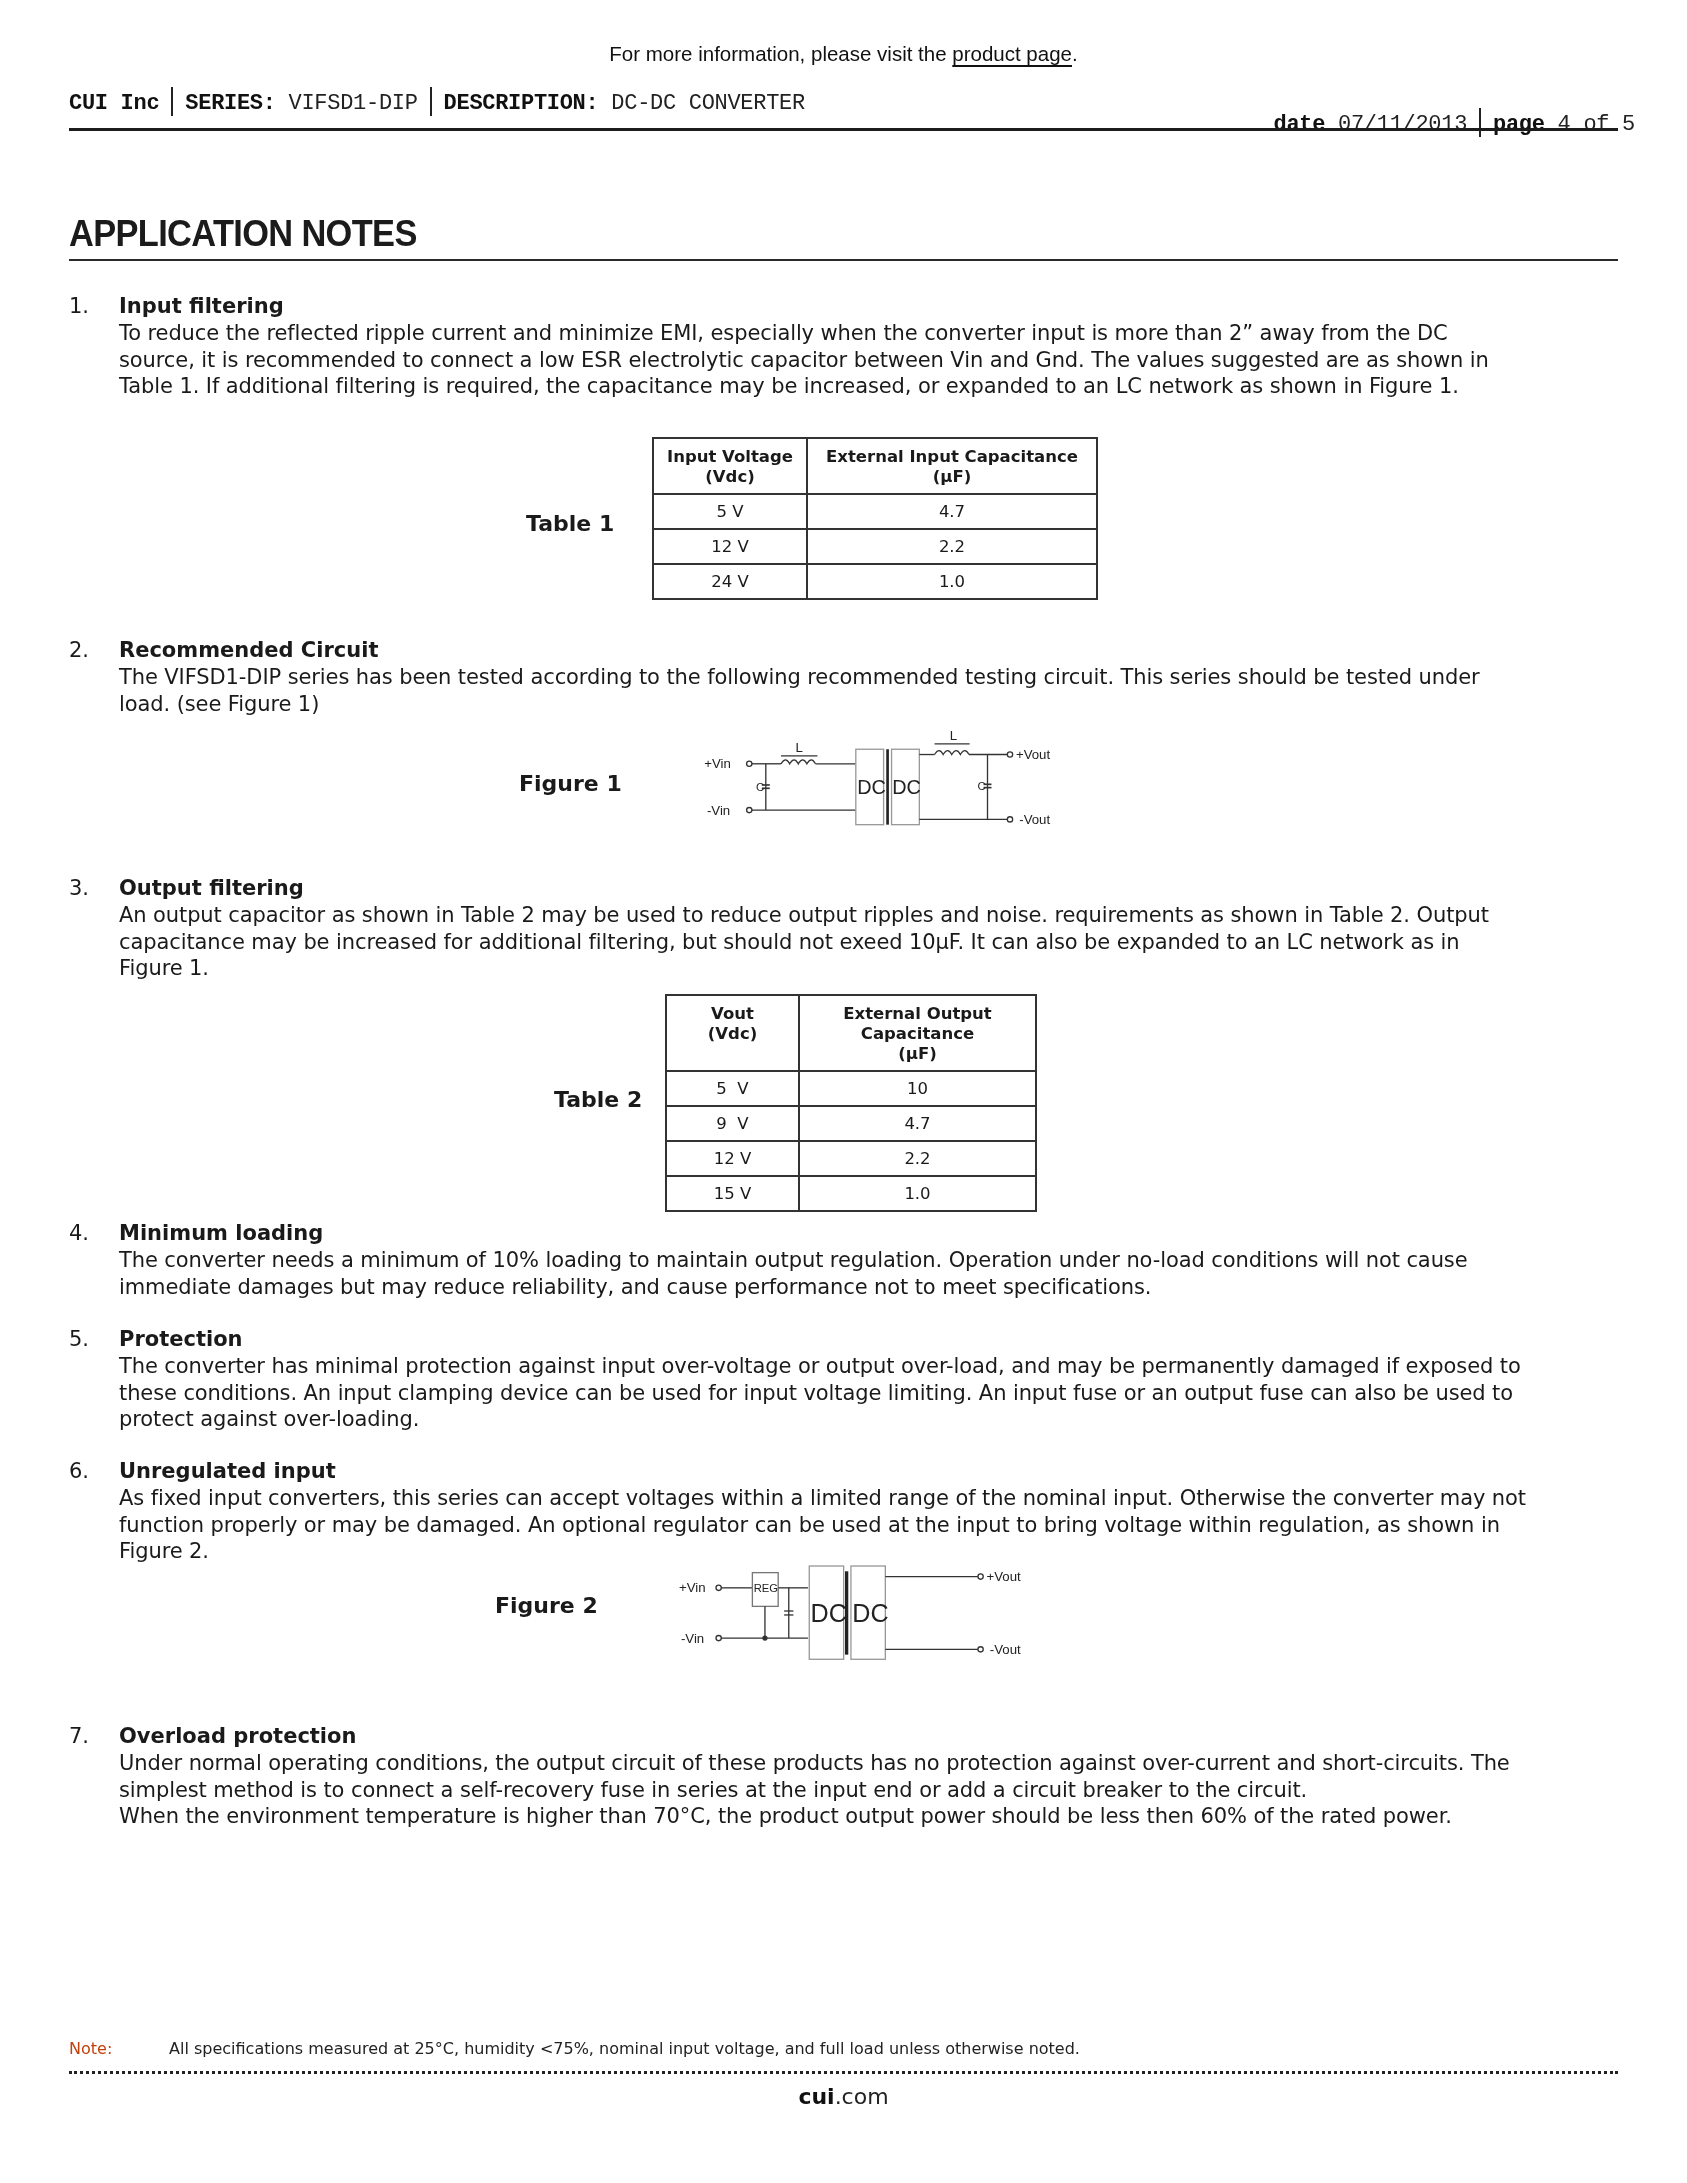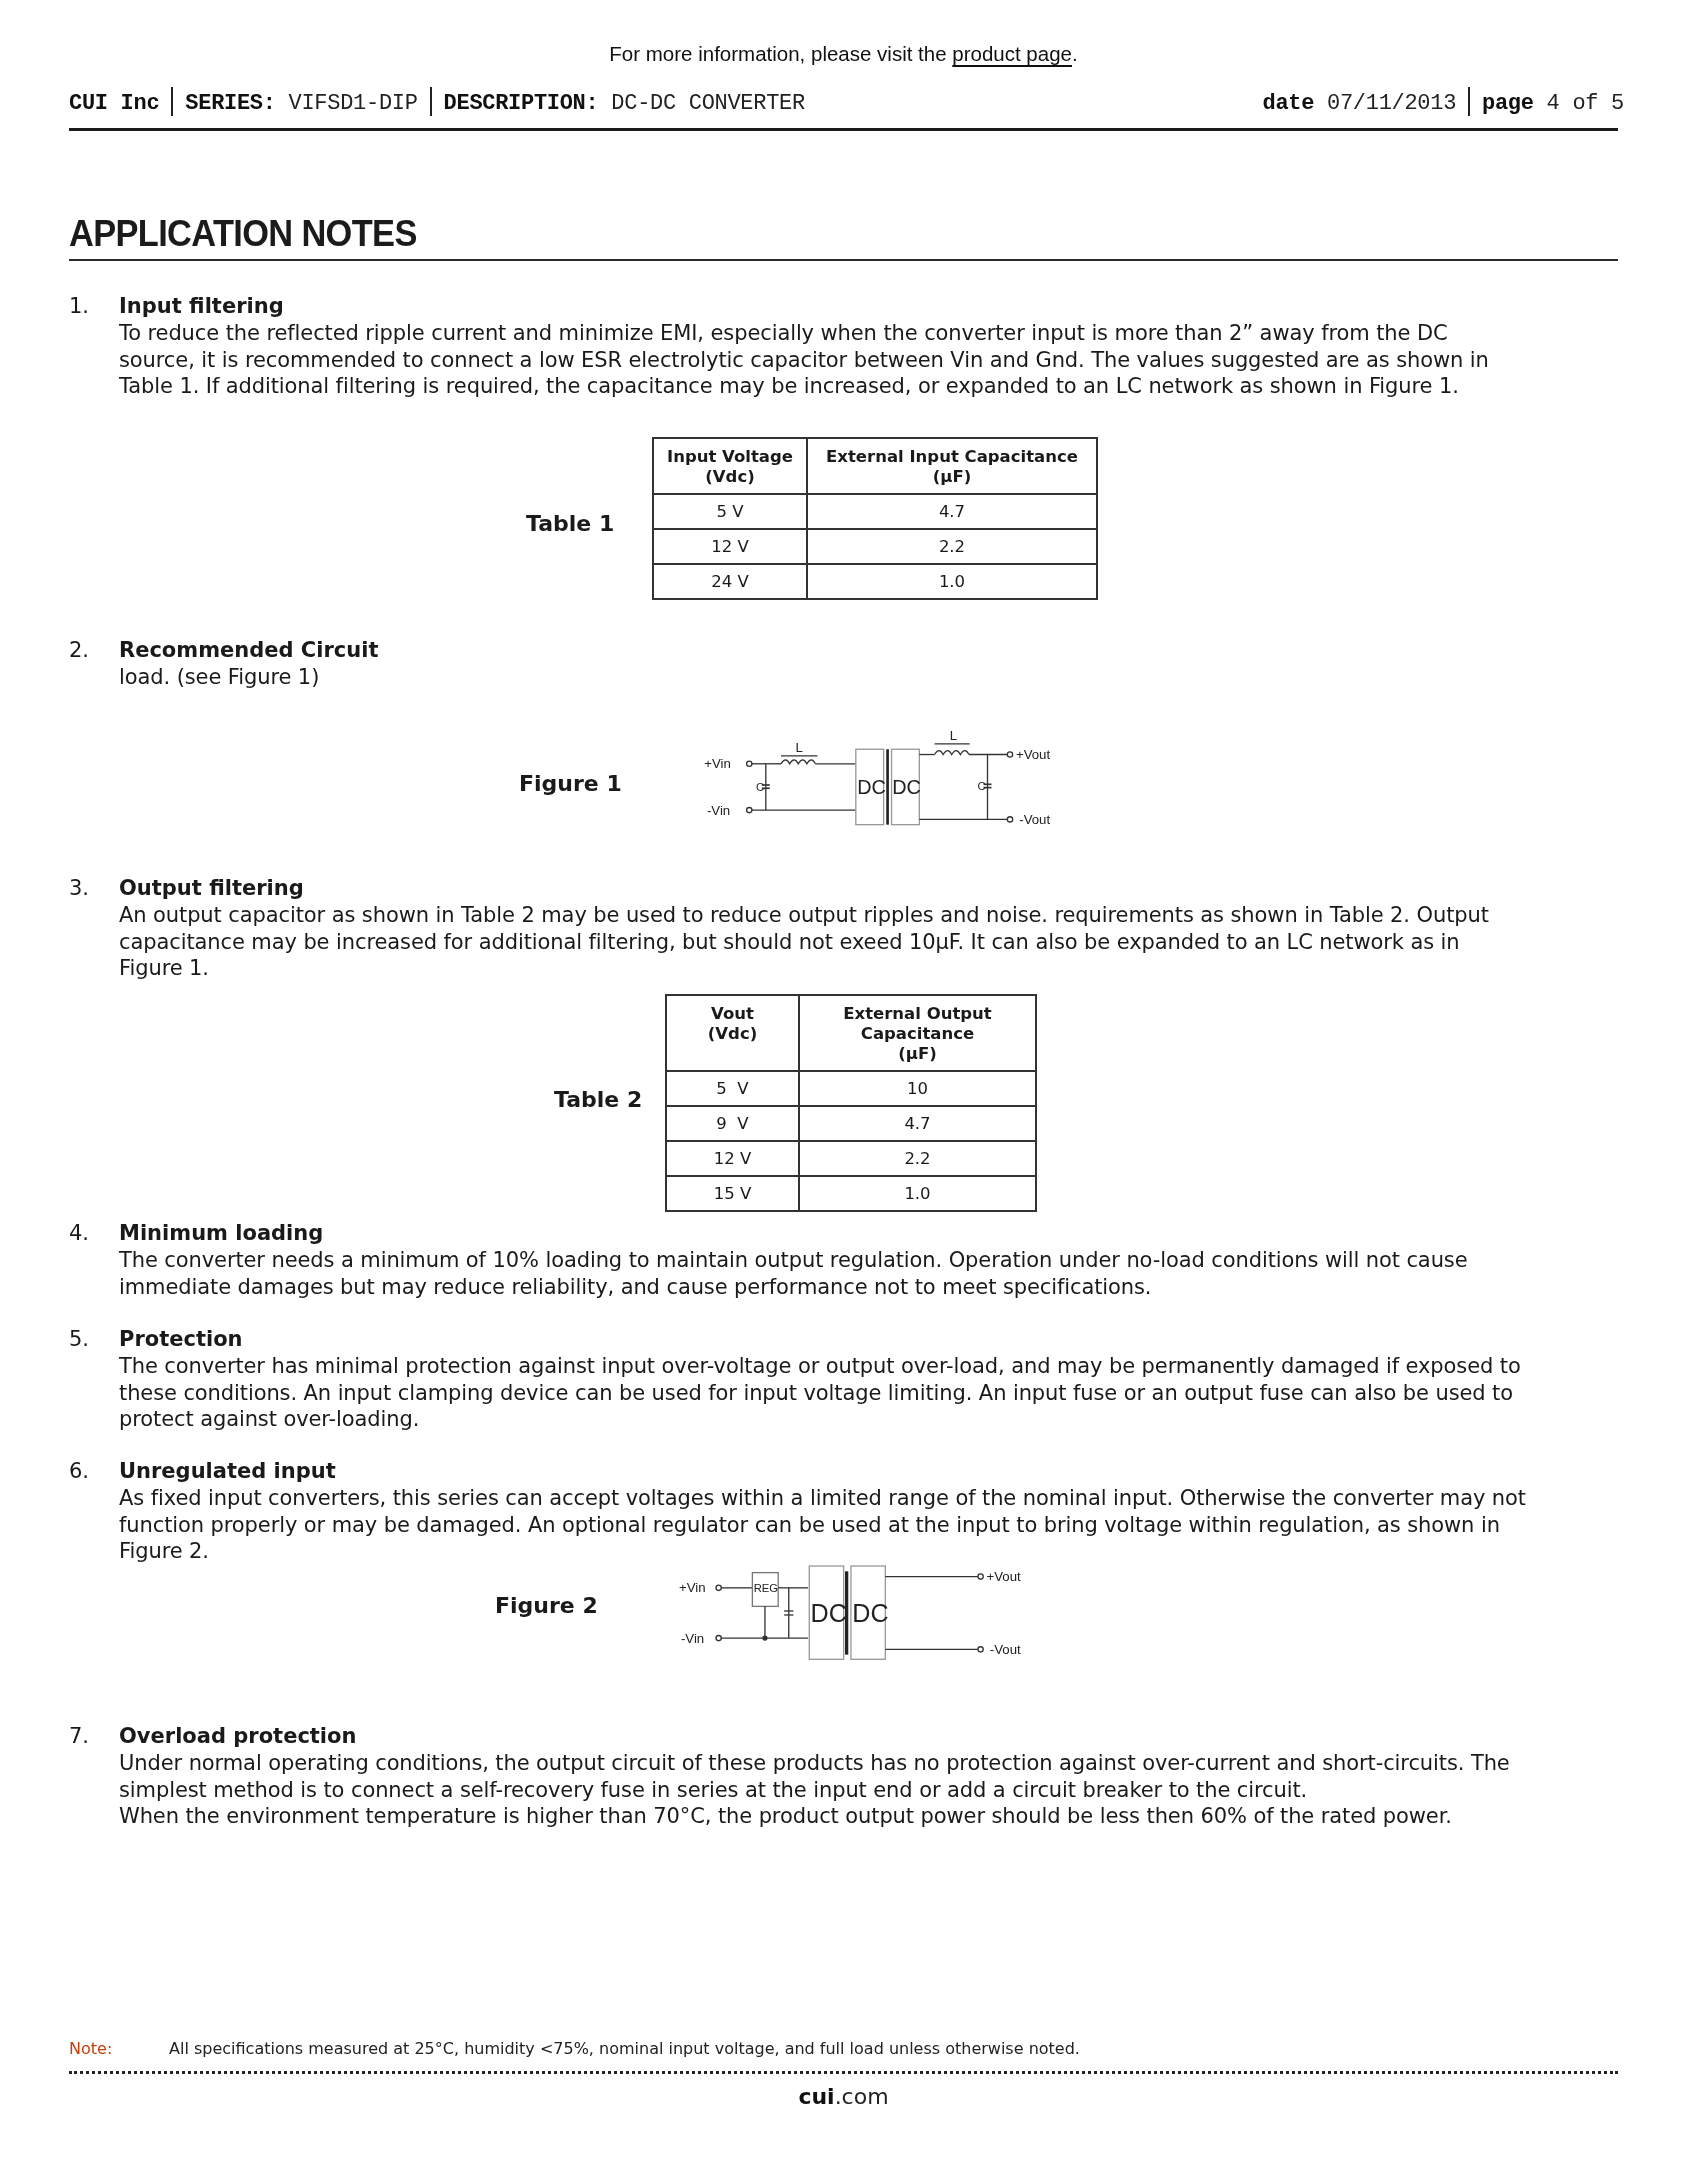--- a/index.html
+++ b/index.html
@@ -11,7 +11,7 @@
   .hdr b { font-weight: 700; color: #111; }
   .hdr .sep { display: inline-block; width: 2px; height: 29px; background: #222; vertical-align: middle; margin: 0 12px; position: relative; top: -2px; }
   .hdr-left { left: 69px; }
-  .hdr-right { right: 63px; }
+  .hdr-right { right: 52px; margin-top: 21px; }
   .rule-top { top: 128px; left: 69px; width: 1549px; height: 2.6px; background: #1c1c1c; }
   .section-title { top: 213px; left: 69px; font-family: "Liberation Sans", sans-serif; font-weight: 700; font-size: 37px; letter-spacing: -0.7px; color: #1b1b1b; transform: scaleX(0.93); transform-origin: left; }
   .rule-section { top: 259px; left: 69px; width: 1549px; height: 2px; background: #2a2a2a; }

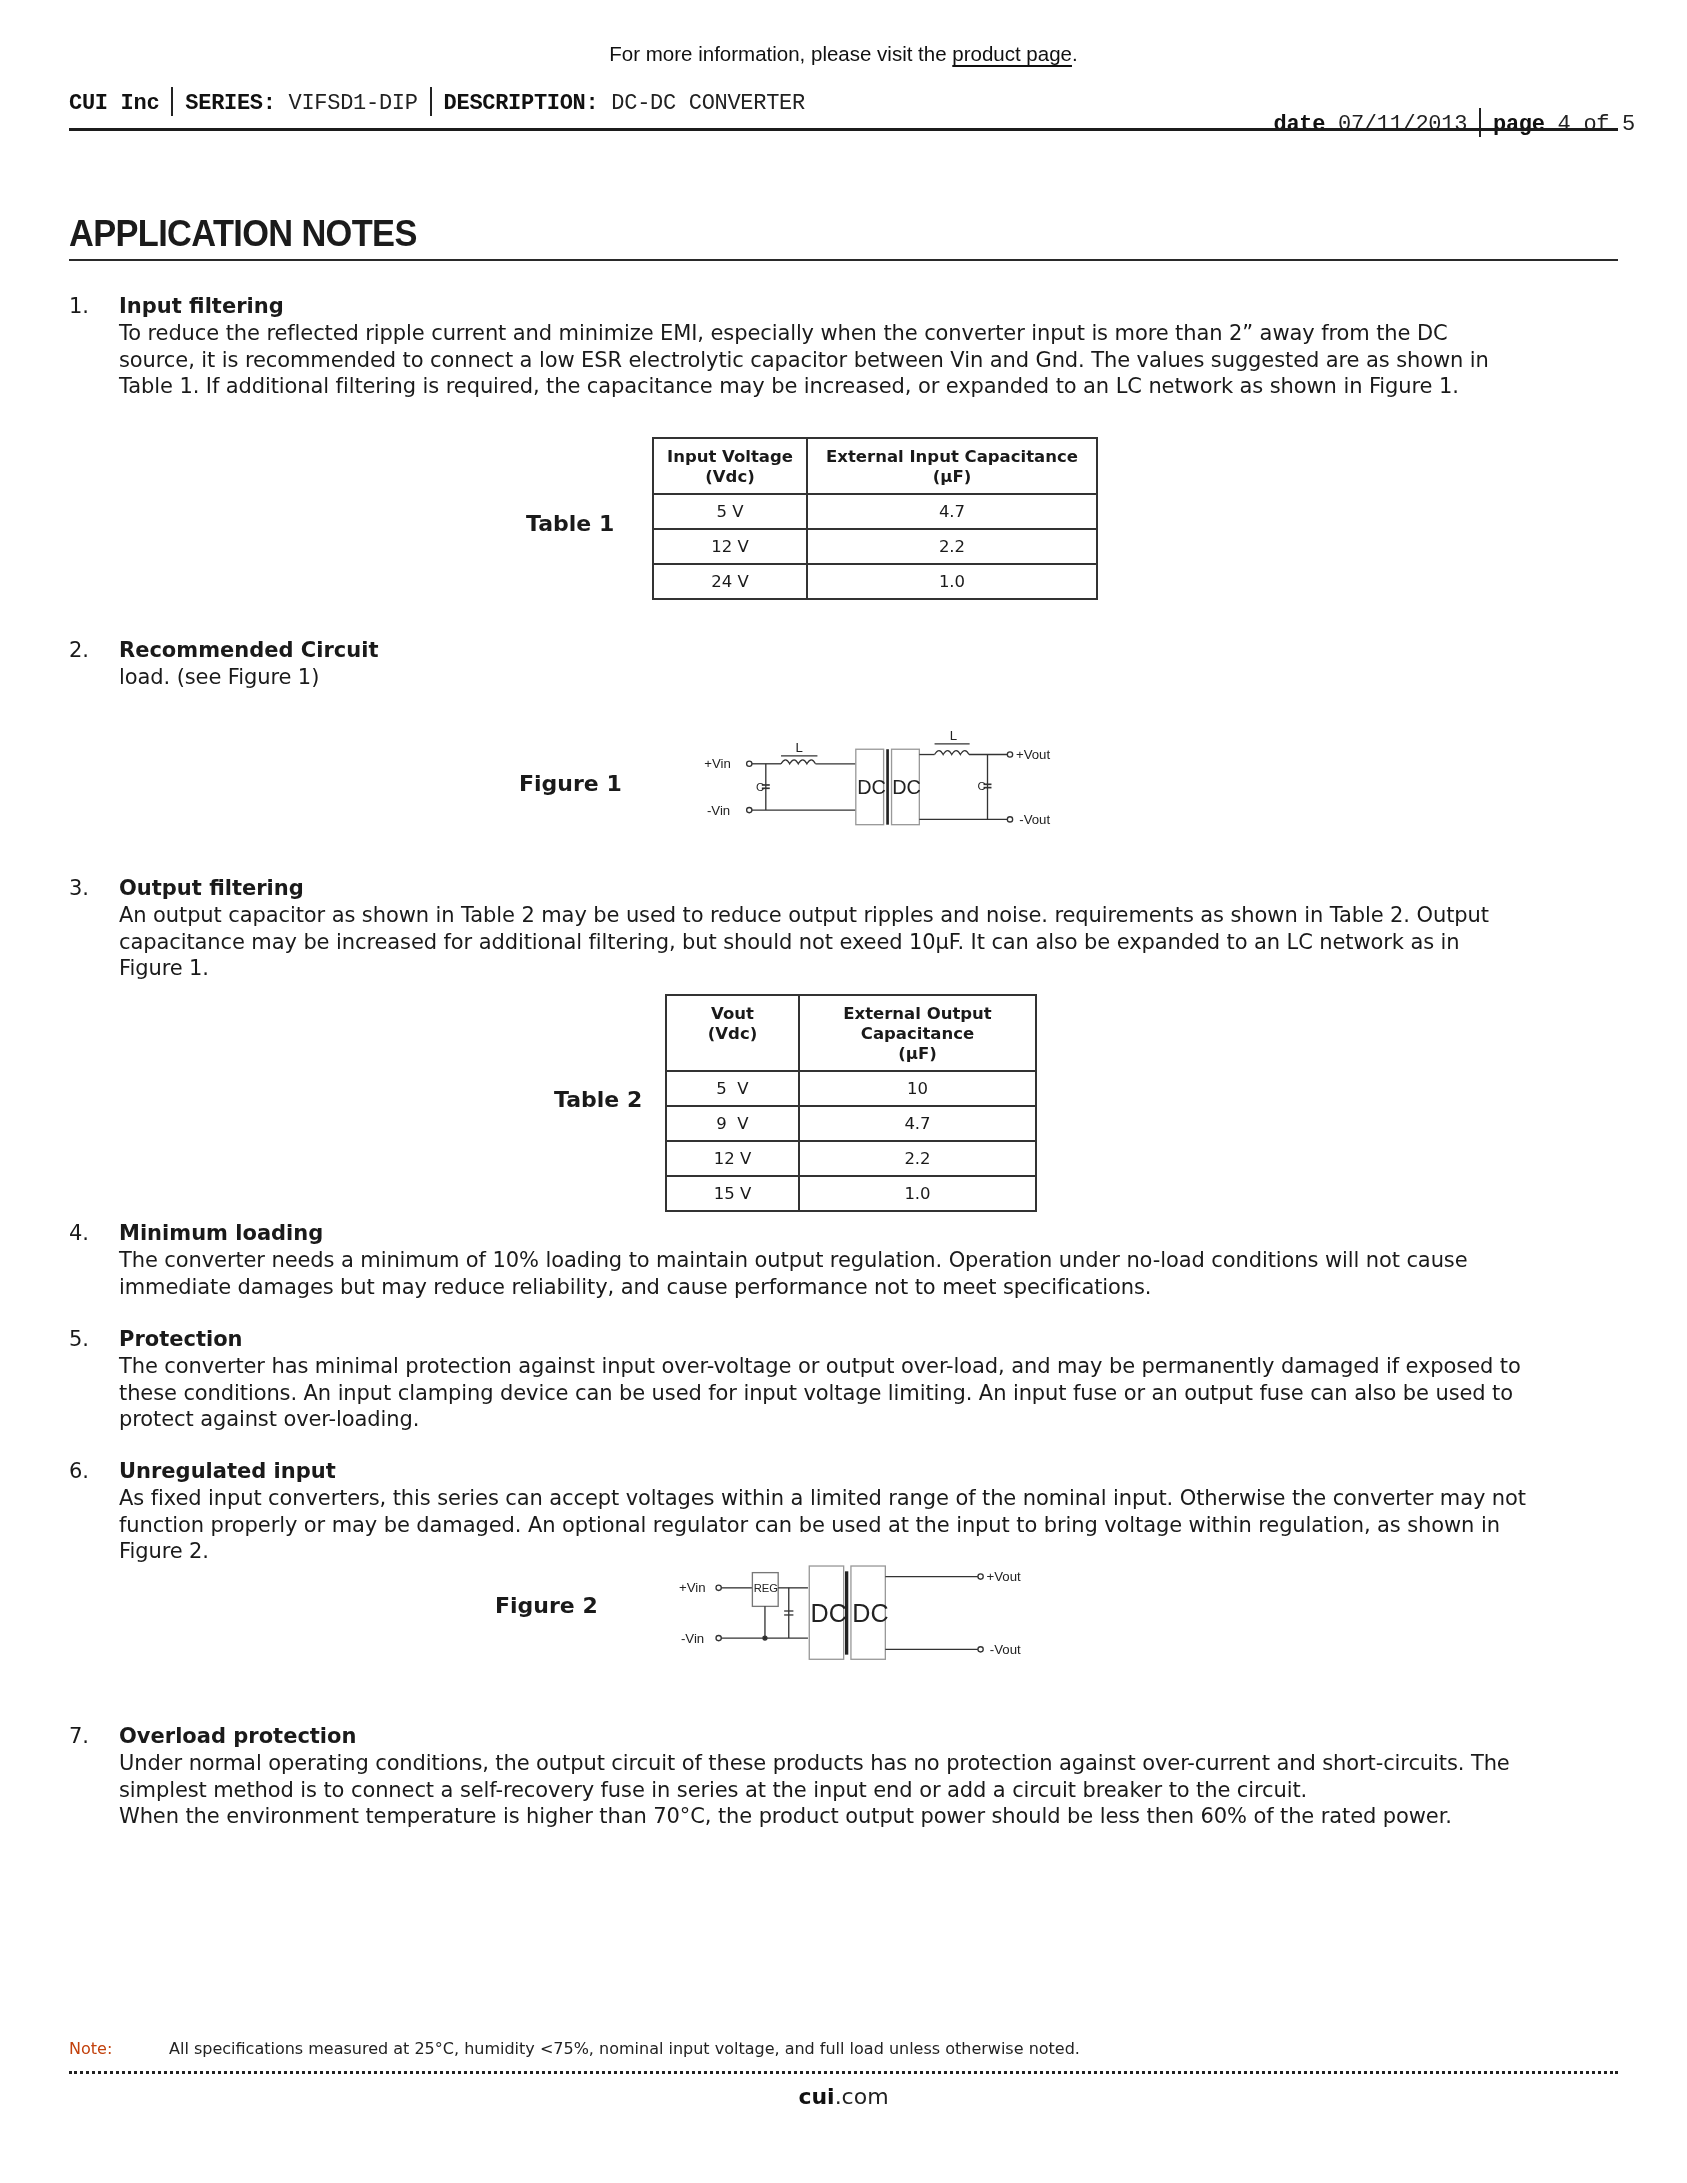--- a/index.html
+++ b/index.html
@@ -82,6 +82,7 @@
 <div class="abs item-num" style="top:638px">2.</div>
 <div class="abs item-head" style="top:638px">Recommended Circuit</div>
 <div class="abs item-body" style="top:664px">
+  <p>The VIFSD1-DIP series has been tested according to the following recommended testing circuit. This series should be tested under</p>
   <p>load. (see Figure 1)</p>
 </div>
 

